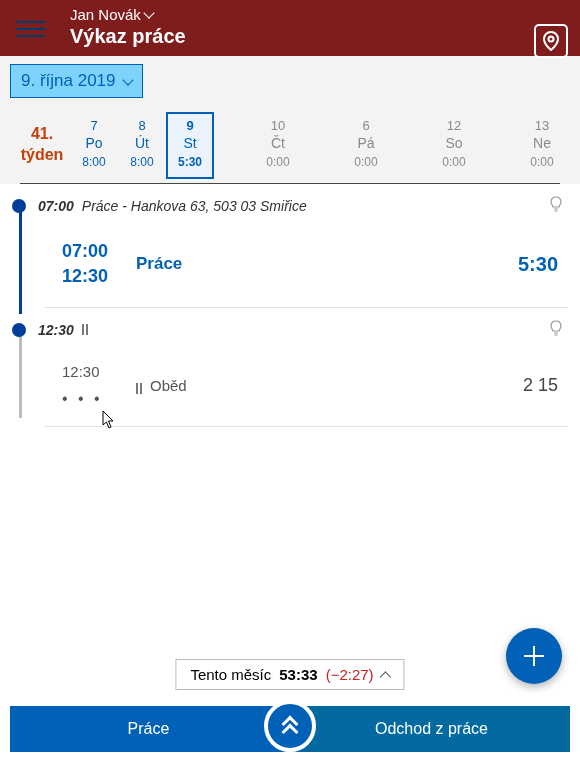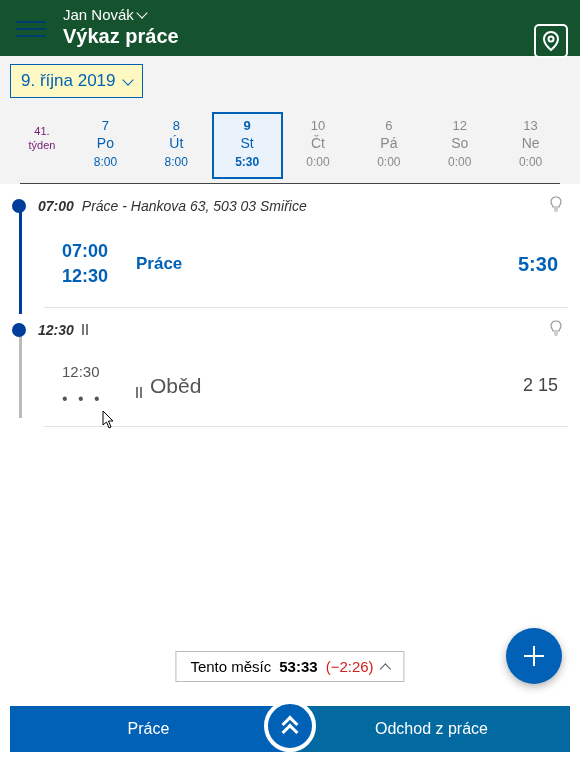--- a/index.html
+++ b/index.html
@@ -6,7 +6,7 @@
   html, body { width: 580px; height: 764px; background: #fff; overflow: hidden; }
 
   
-  .header { background: #14532d; color: #fff; padding: 6px 12px 8px 5px; position: relative; }
+  .header { background: #7f1d1d; color: #fff; padding: 6px 12px 8px 12px; position: relative; }
   .menu-icon { position: absolute; left: 16px; top: 18px; width: 30px; height: 22px; display: flex; flex-direction: column; justify-content: space-around; }
   .menu-icon span { display: block; height: 2px; background: #003c72; border-radius: 1px; }
   .user-row { margin-left: 58px; font-size: 15px; display: flex; align-items: center; gap: 4px; }

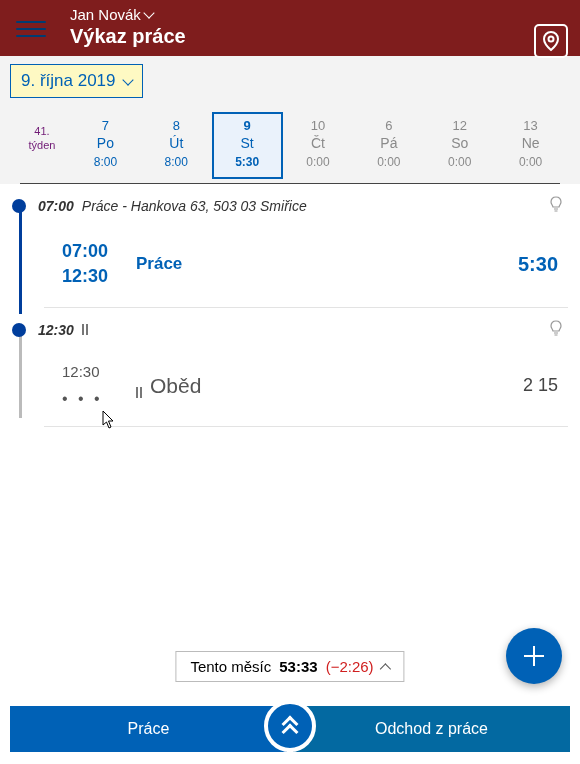--- a/index.html
+++ b/index.html
@@ -16,7 +16,7 @@
 
   
   .datebar { background: #f3f3f3; padding: 8px 10px 0 10px; }
-  .date-btn { background: #fef9c3; border: 1px solid #0061b6; color: #0061b6; padding: 6px 10px; font-size: 17px; display: inline-flex; align-items: center; gap: 8px; }
+  .date-btn { background: #7dd3fc; border: 1px solid #0061b6; color: #0061b6; padding: 6px 10px; font-size: 17px; display: inline-flex; align-items: center; gap: 8px; }
 
   
   .week { background: #f3f3f3; display: flex; padding: 14px 4px 4px 4px; }

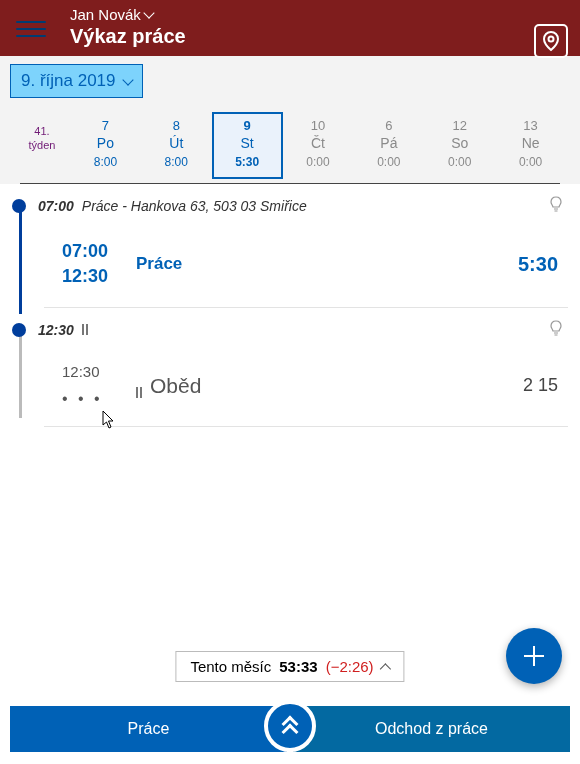--- a/index.html
+++ b/index.html
@@ -20,7 +20,7 @@
 
   
   .week { background: #f3f3f3; display: flex; padding: 14px 4px 4px 4px; }
-  .weeklabel { width: 56px; font-size: 11px; color: #701a75; text-align: center; padding-top: 12px; line-height: 1.3; }
+  .weeklabel { width: 56px; font-size: 16px; color: #c2410c; text-align: center; padding-top: 12px; line-height: 1.3; font-weight: bold; }
   .daycol { flex: 1; text-align: center; font-size: 14px; color: #0061b6; padding: 4px 0 8px 0; border: 2px solid transparent; }
   .daycol .dnum { font-size: 13px; }
   .daycol .dname { font-size: 14px; font-weight: 400; margin-top: 2px; }

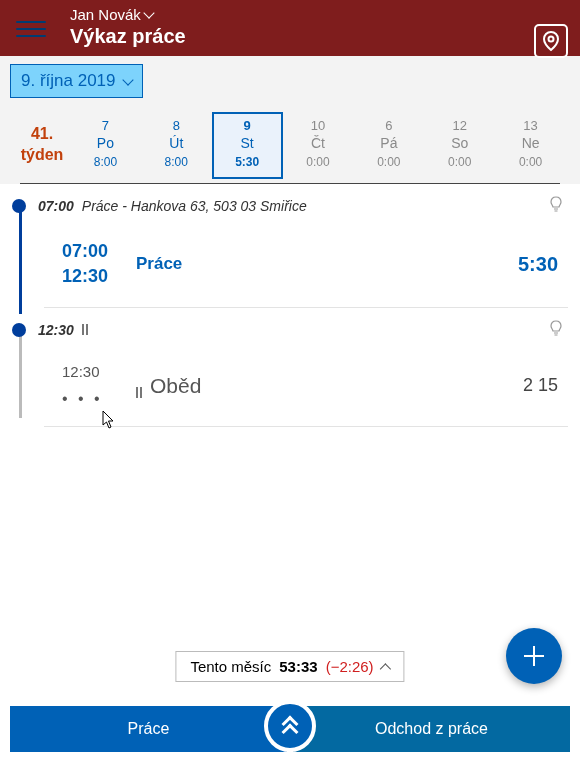--- a/index.html
+++ b/index.html
@@ -25,7 +25,7 @@
   .daycol .dnum { font-size: 13px; }
   .daycol .dname { font-size: 14px; font-weight: 400; margin-top: 2px; }
   .daycol .dhrs { font-size: 12px; margin-top: 4px; }
-  .daycol.zero { color: #8a8a8a; }
+  .daycol.zero { color: #8a8a8a; margin-left: 40px; }
   .daycol.selected { border: 2px solid #0061b6; background: #eaf2fb; font-weight: 600; }
   .week-sep { height: 1px; background: #444; margin: 0 10px; }
 

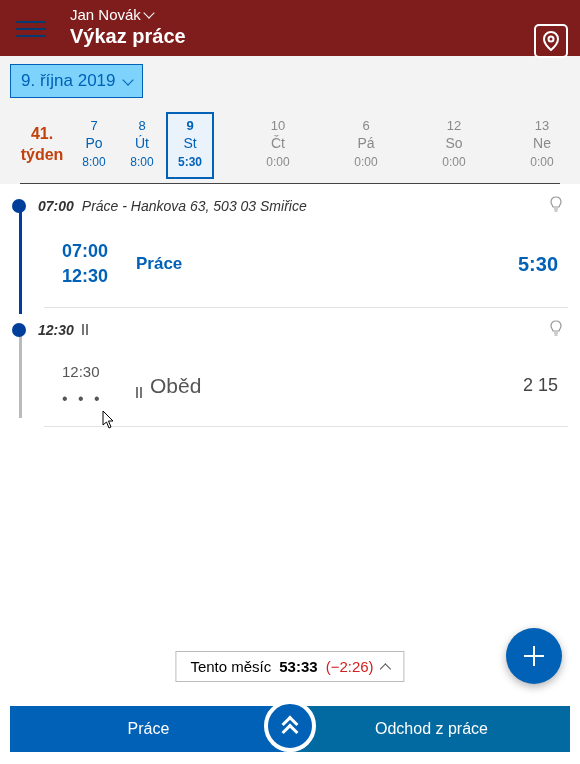--- a/index.html
+++ b/index.html
@@ -48,7 +48,7 @@
   .tl-card2 { margin-left: 28px; padding: 12px 10px 18px 18px; display: flex; align-items: center; border-bottom: 1px solid #e3e3e3; }
   .tl-card2 .times { color: #555; font-size: 15px; width: 70px; text-align: left;}
   .tl-card2 .times .ell { font-size: 16px; letter-spacing: 3px; margin-top: 10px; color: #555;}
-  .tl-card2 .main { flex: 1; color: #555; font-size: 21px; display: flex; align-items: flex-end; gap: 8px; padding-left: 4px;}
+  .tl-card2 .main { flex: 1; color: #555; font-size: 15px; display: flex; align-items: flex-end; gap: 8px; padding-left: 4px;}
   .tl-card2 .right { color: #444; font-size: 18px; }
   .pause-icon { display: inline-flex; gap: 2px; }
   .pause-icon span { display: inline-block; width: 2px; height: 11px; background: #777; }

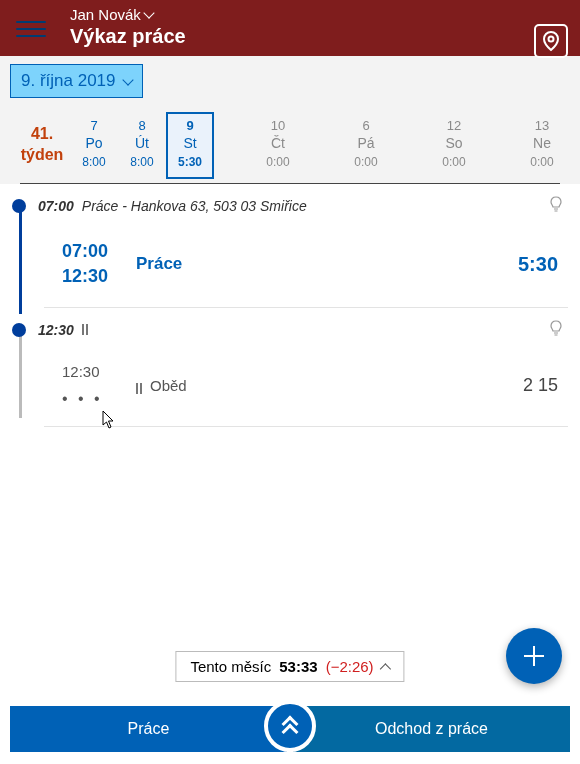--- a/index.html
+++ b/index.html
@@ -58,7 +58,7 @@
   .cursor svg { width: 14px; height: 20px; }
 
   
-  .summary { position: absolute; left: 50%; transform: translateX(-50%); bottom: 82px; background: #fff; border: 1px solid #bbb; padding: 6px 14px; font-size: 15px; display: flex; align-items: center; gap: 8px; }
+  .summary { position: absolute; left: 50%; transform: translateX(-50%); bottom: 74px; background: #fff; border: 1px solid #bbb; padding: 6px 14px; font-size: 15px; display: flex; align-items: center; gap: 8px; }
   .summary .red { color: #d02020; }
   .summary .chev-up { display: inline-block; width: 8px; height: 8px; border-right: 1.5px solid #555; border-bottom: 1.5px solid #555; transform: rotate(-135deg); margin-top: 4px; }
 

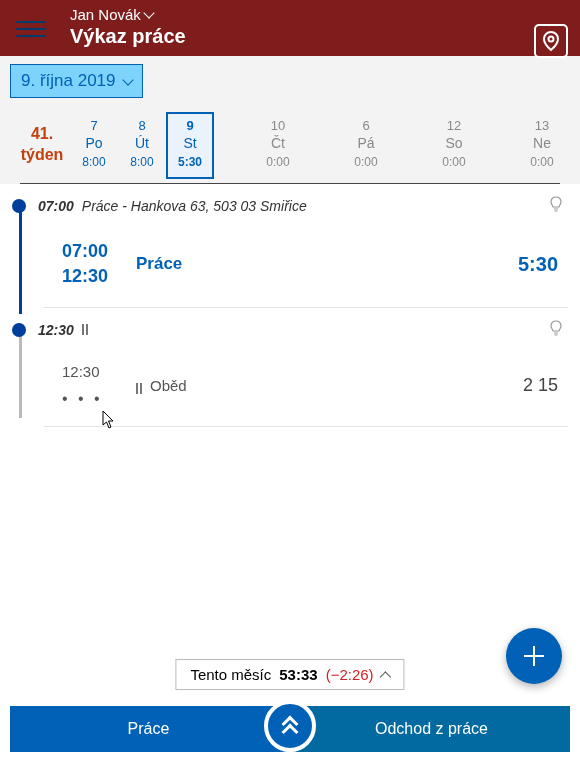--- a/index.html
+++ b/index.html
@@ -212,7 +212,7 @@
 <div class="summary">
   <span>Tento měsíc</span>
   <strong>53:33</strong>
-  <span class="red">(−2:26)</span>
+  <span class="red">(−2:27)</span>
   <span class="chev-up"></span>
 </div>
 

